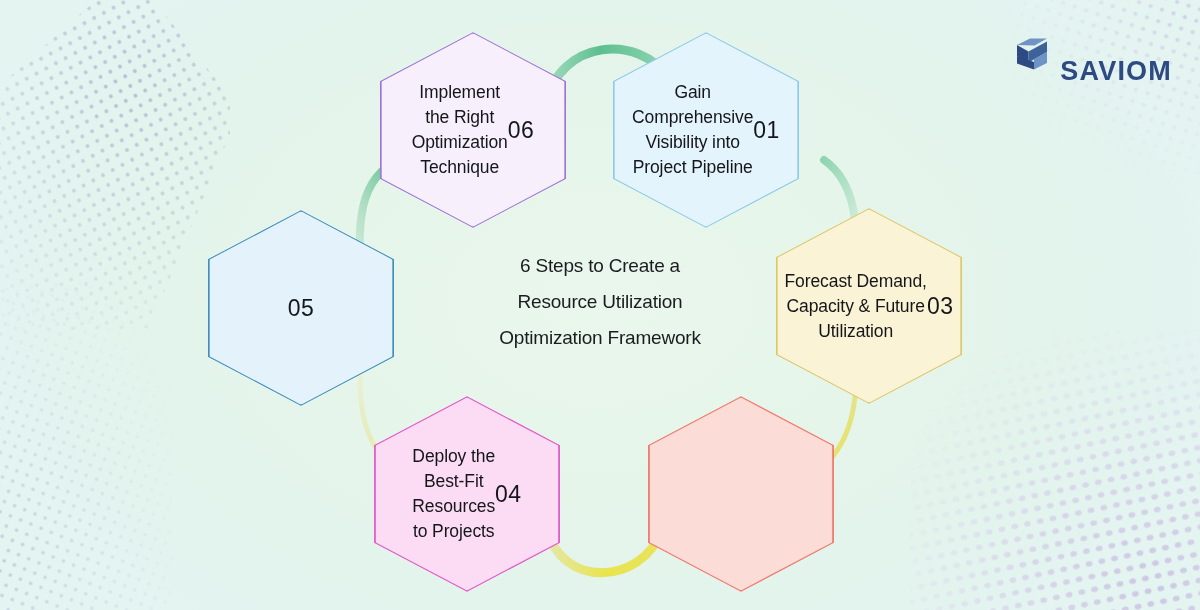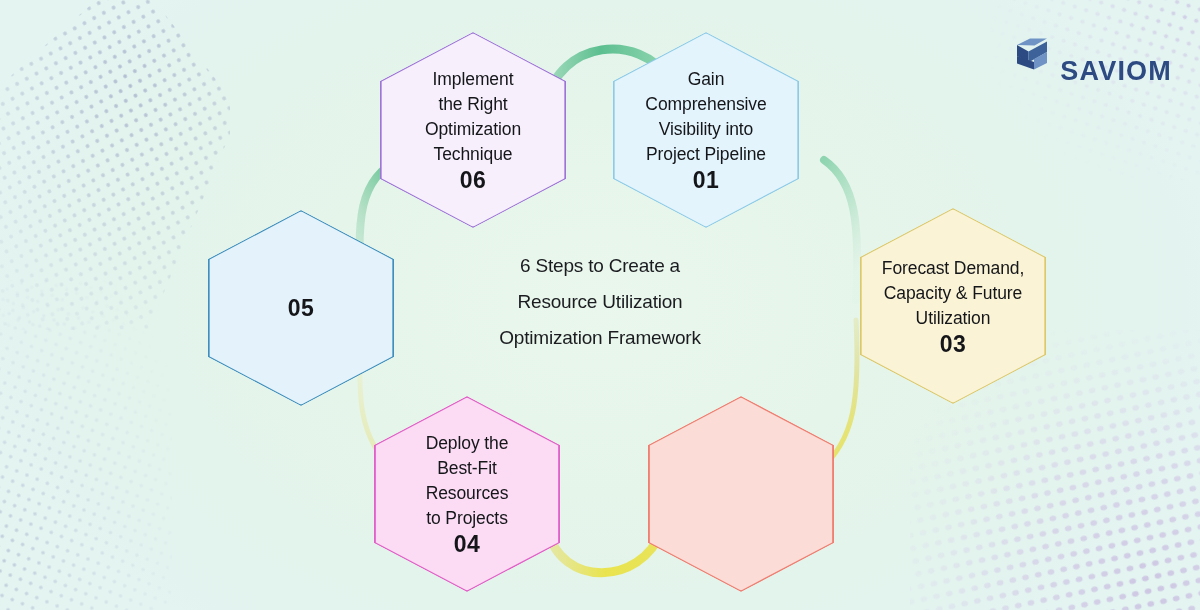--- a/index.html
+++ b/index.html
@@ -65,7 +65,7 @@
     z-index: 3;
     width: 100%;
     display: flex;
-    flex-direction: column;
+    flex-direction: row;
     align-items: center;
     justify-content: center;
     padding: 0 4px;

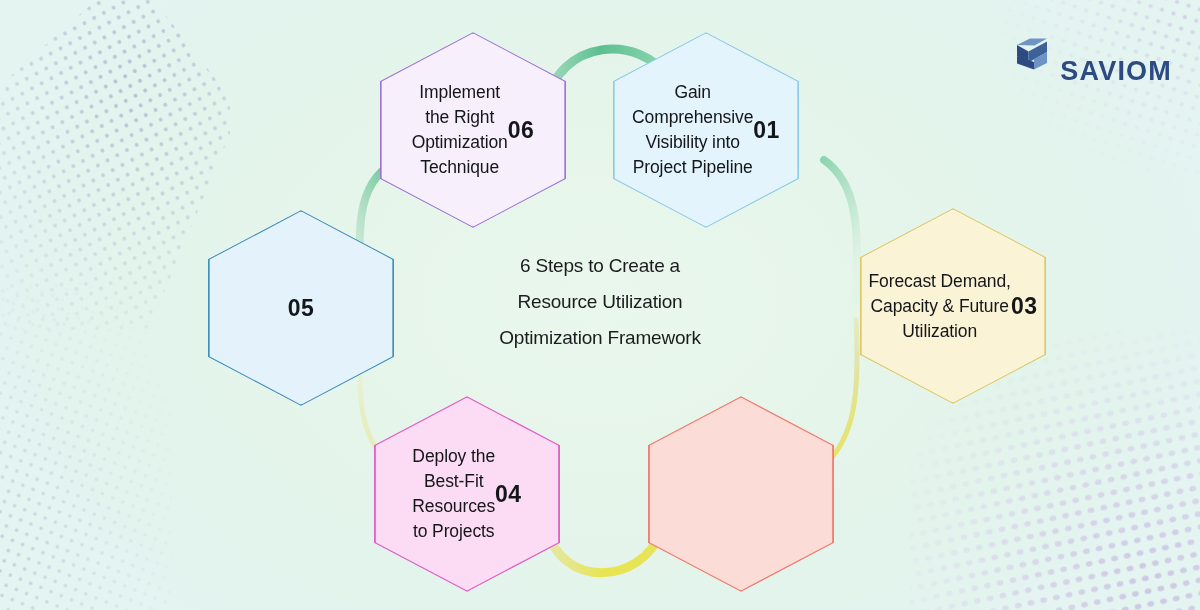--- a/index.html
+++ b/index.html
@@ -82,7 +82,7 @@
     font-size: 23px;
     line-height: 26px;
     color: #15161a;
-    font-weight: 700;
+    font-weight: 400;
     letter-spacing: 0.5px;
   }
 

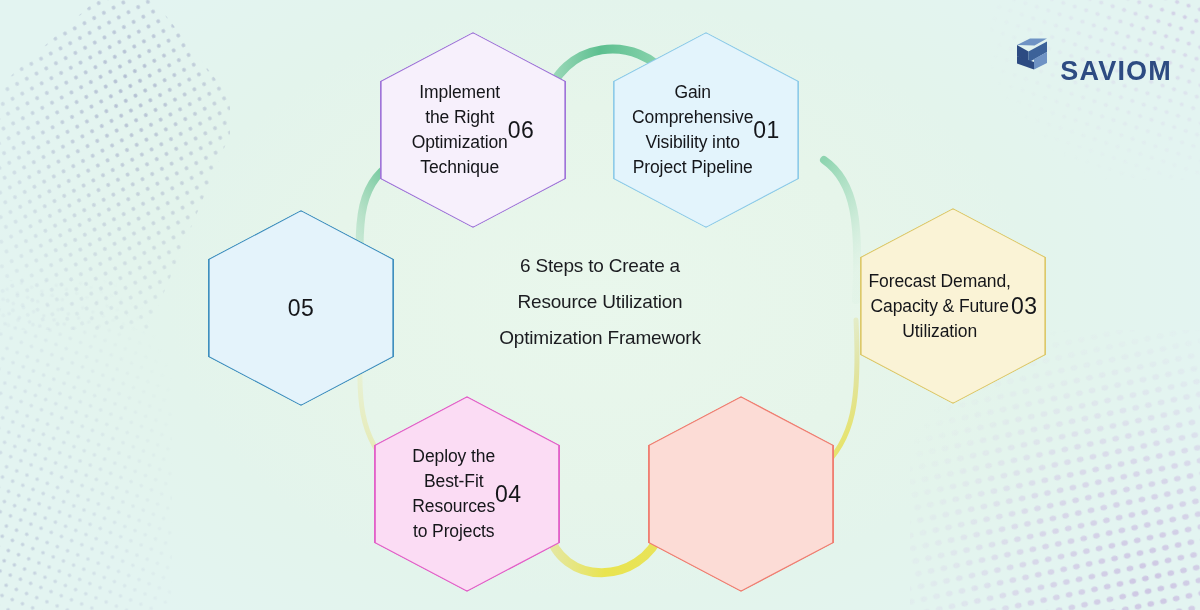--- a/index.html
+++ b/index.html
@@ -88,7 +88,7 @@
 
   
   #hex-01 { left: 613px; top: 32px; }
-  #hex-02 { left: 860px; top: 208px; }
+  #hex-02 { left: 776px; top: 208px; }
   #hex-03 { left: 648px; top: 396px; }
   #hex-04 { left: 374px; top: 396px; }
   #hex-05 { left: 208px; top: 210px; }

